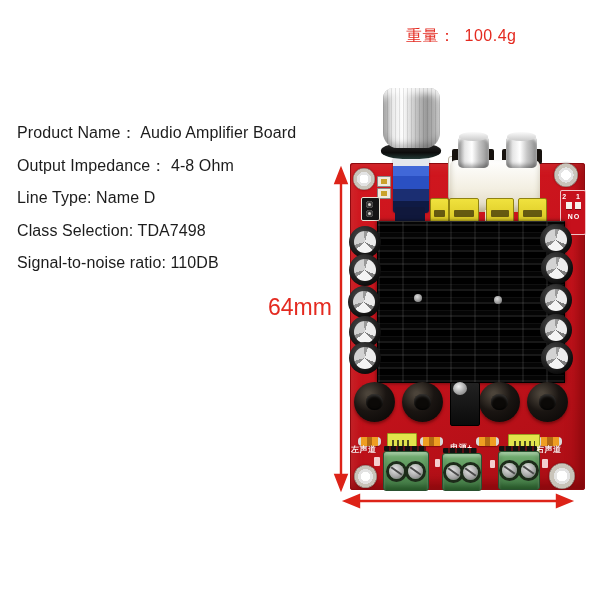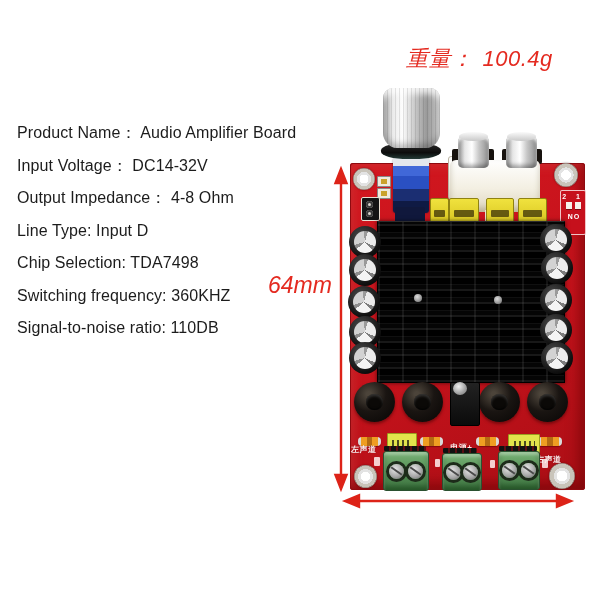--- a/index.html
+++ b/index.html
@@ -8,7 +8,7 @@
   .abs{position:absolute;}
 
   
-  .weight{left:406px;top:44px;font-size:22px;color:#e42a20;letter-spacing:.5px;white-space:nowrap;font-style:italic;}
+  .weight{left:406px;top:26px;font-size:16px;color:#e42a20;letter-spacing:.5px;white-space:nowrap;}
   .weight .val{margin-left:9px;}
   .specs{left:17px;top:117px;width:340px;font-size:16px;line-height:32.5px;color:#1c1c1c;}
   .spec-line{white-space:nowrap;letter-spacing:.1px;}

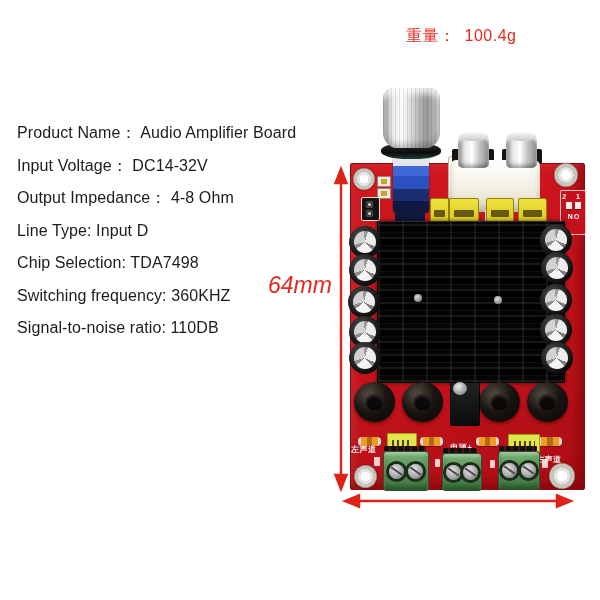--- a/index.html
+++ b/index.html
@@ -111,7 +111,6 @@
 
   <div class="abs specs">
     <div class="spec-line">Product Name： Audio Amplifier Board</div>
-    <div class="spec-line">Input Voltage： DC14-32V</div>
     <div class="spec-line">Output Impedance： 4-8 Ohm</div>
     <div class="spec-line">Line Type: Input D</div>
     <div class="spec-line">Chip Selection: TDA7498</div>

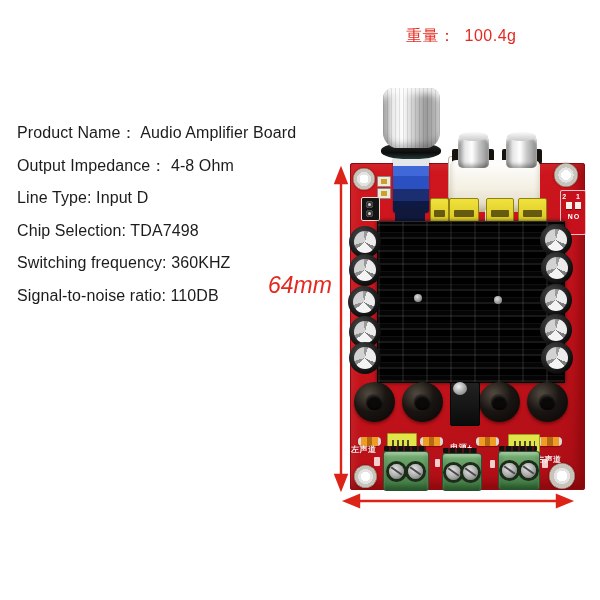--- a/index.html
+++ b/index.html
@@ -112,7 +112,7 @@
   <div class="abs specs">
     <div class="spec-line">Product Name： Audio Amplifier Board</div>
     <div class="spec-line">Output Impedance： 4-8 Ohm</div>
-    <div class="spec-line">Line Type: Input D</div>
+    <div class="spec-line">Line Type: Name D</div>
     <div class="spec-line">Chip Selection: TDA7498</div>
     <div class="spec-line">Switching frequency: 360KHZ</div>
     <div class="spec-line">Signal-to-noise ratio: 110DB</div>

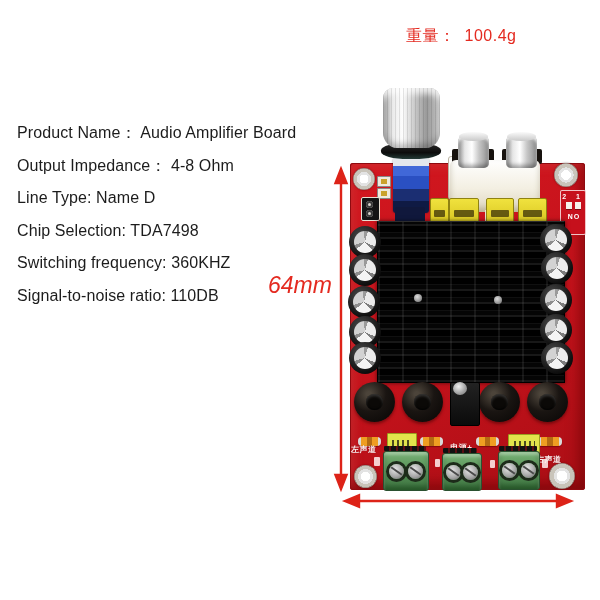--- a/index.html
+++ b/index.html
@@ -113,7 +113,7 @@
     <div class="spec-line">Product Name： Audio Amplifier Board</div>
     <div class="spec-line">Output Impedance： 4-8 Ohm</div>
     <div class="spec-line">Line Type: Name D</div>
-    <div class="spec-line">Chip Selection: TDA7498</div>
+    <div class="spec-line">Class Selection: TDA7498</div>
     <div class="spec-line">Switching frequency: 360KHZ</div>
     <div class="spec-line">Signal-to-noise ratio: 110DB</div>
   </div>

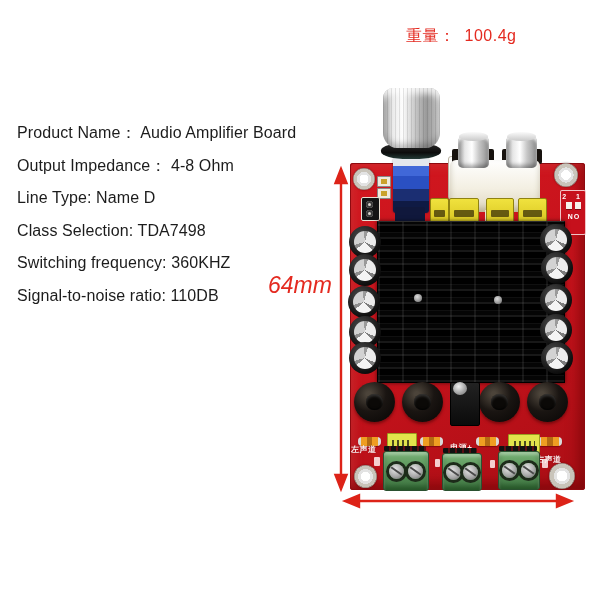--- a/index.html
+++ b/index.html
@@ -114,7 +114,6 @@
     <div class="spec-line">Output Impedance： 4-8 Ohm</div>
     <div class="spec-line">Line Type: Name D</div>
     <div class="spec-line">Class Selection: TDA7498</div>
-    <div class="spec-line">Switching frequency: 360KHZ</div>
     <div class="spec-line">Signal-to-noise ratio: 110DB</div>
   </div>
 

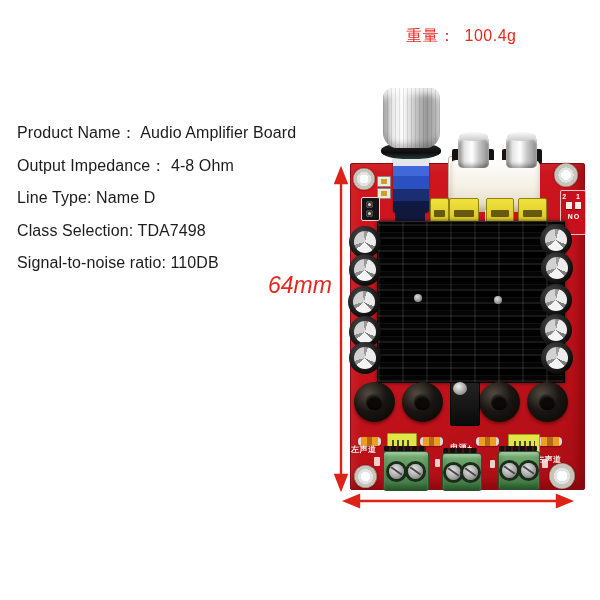--- a/index.html
+++ b/index.html
@@ -13,7 +13,7 @@
   .specs{left:17px;top:117px;width:340px;font-size:16px;line-height:32.5px;color:#1c1c1c;}
   .spec-line{white-space:nowrap;letter-spacing:.1px;}
   .dim{color:#e42a20;font-size:23px;white-space:nowrap;}
-  .dim-h{left:268px;top:272px;font-style:italic;}
+  .dim-h{left:268px;top:294px;}
   .dim-w{left:427px;top:500px;}
 
   

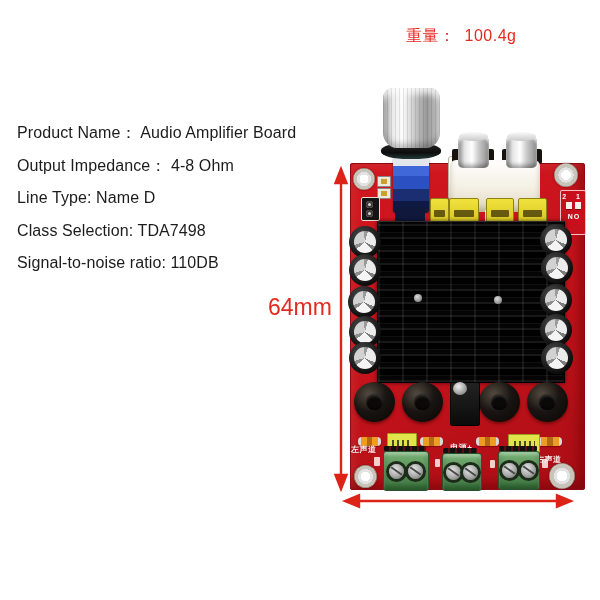--- a/index.html
+++ b/index.html
@@ -210,7 +210,7 @@
 
     <div class="abs silk" style="left:1px;top:281px;">左声道</div>
     <div class="abs silk" style="left:97px;top:279px;">-电源+</div>
-    <div class="abs silk" style="left:186px;top:291px;">右声道</div>
+    <div class="abs silk" style="left:186px;top:281px;">右声道</div>
 
     <div class="abs pinstrip" style="left:34px;top:283px;width:42px;height:5px;"></div>
     <div class="abs pinstrip" style="left:93px;top:285px;width:34px;height:5px;"></div>

